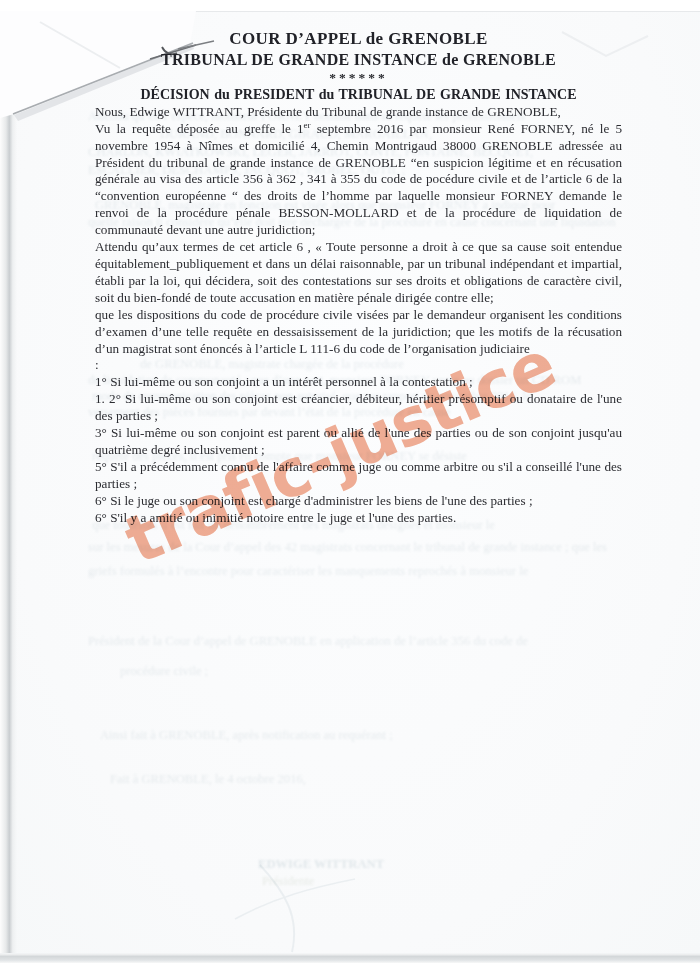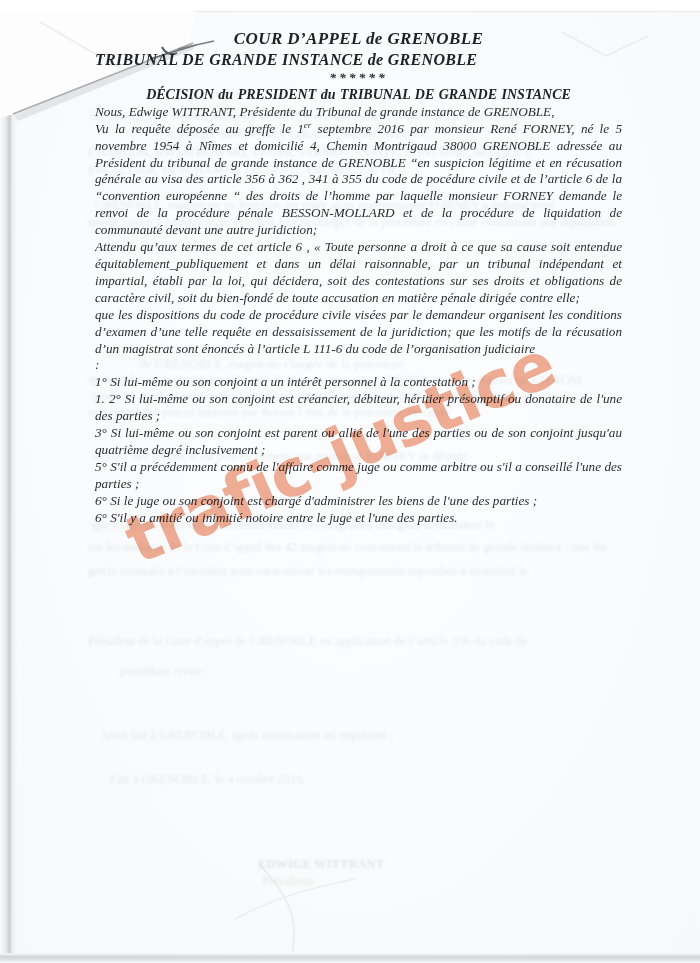--- a/index.html
+++ b/index.html
@@ -36,7 +36,7 @@
     text-align:justify;
     z-index:3;
   }
-  .content p{margin:0;font-style:italic;}
+  .content p{margin:0;}
   .h1{font-size:17px;line-height:21px;font-weight:bold;text-align:center;letter-spacing:.4px;color:#212228;}
   .h2{font-size:16px;line-height:21px;font-weight:bold;letter-spacing:.3px;color:#212228;}
   .stars{margin-top:17px;text-align:center;font-weight:bold;font-size:13.5px;letter-spacing:3px;color:#2a2b30;}

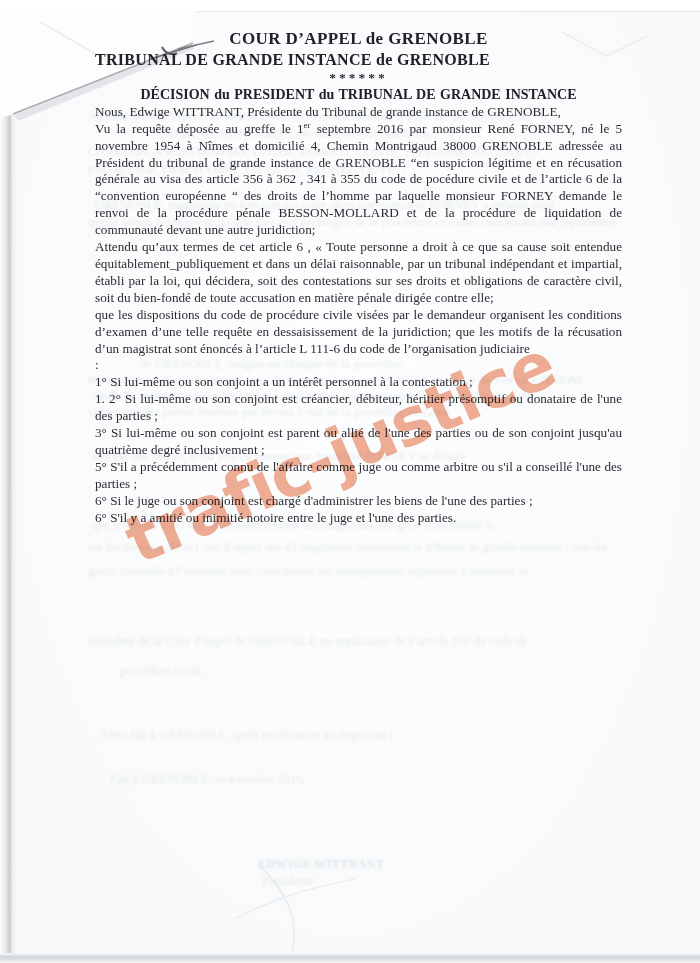--- a/index.html
+++ b/index.html
@@ -38,7 +38,7 @@
   }
   .content p{margin:0;}
   .h1{font-size:17px;line-height:21px;font-weight:bold;text-align:center;letter-spacing:.4px;color:#212228;}
-  .h2{font-size:16px;line-height:21px;font-weight:bold;letter-spacing:.3px;color:#212228;}
+  .h2{font-size:16px;line-height:21px;font-weight:bold;text-align:center;letter-spacing:.3px;color:#212228;}
   .stars{margin-top:17px;text-align:center;font-weight:bold;font-size:13.5px;letter-spacing:3px;color:#2a2b30;}
   .decision{margin-top:19px;text-align:center;font-weight:bold;font-size:14px;word-spacing:1px;color:#212228;}
   .p-intro{margin-top:34px;}

